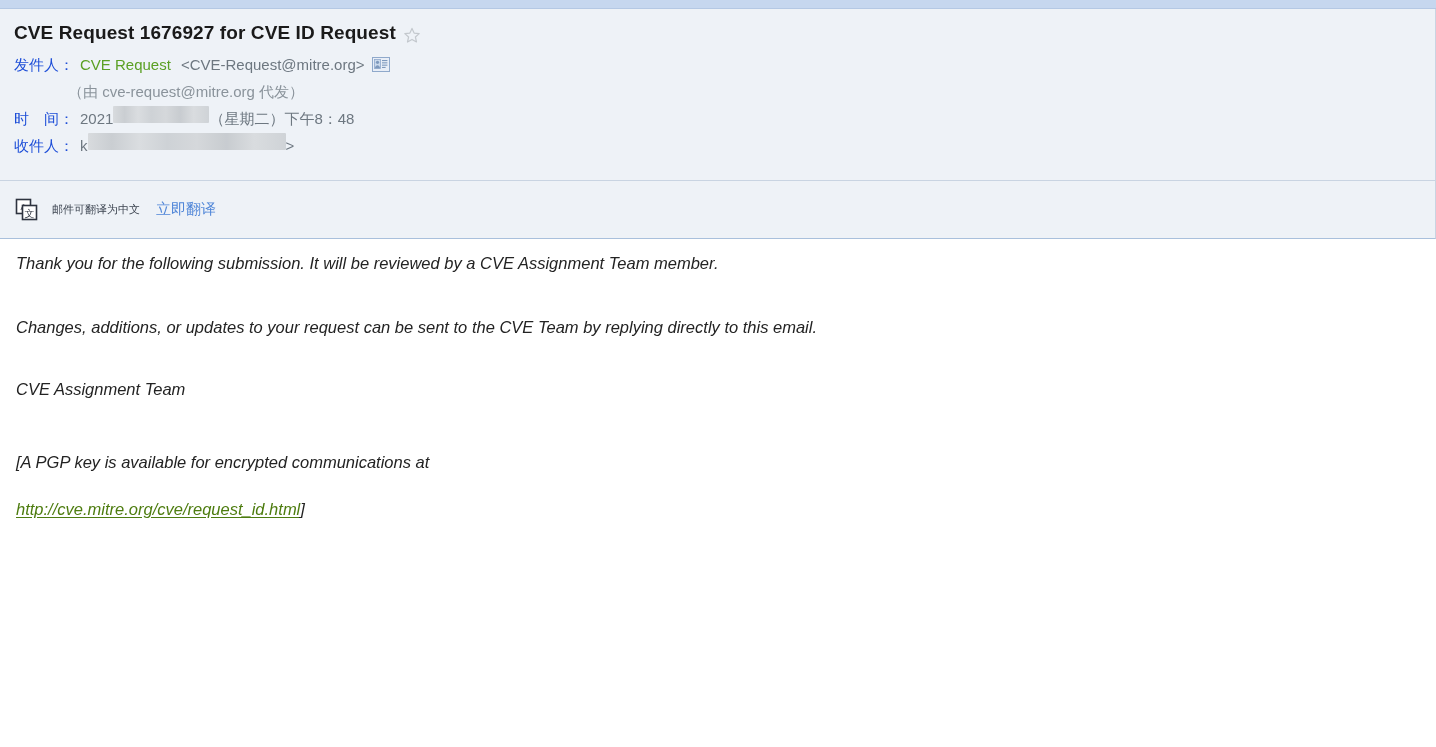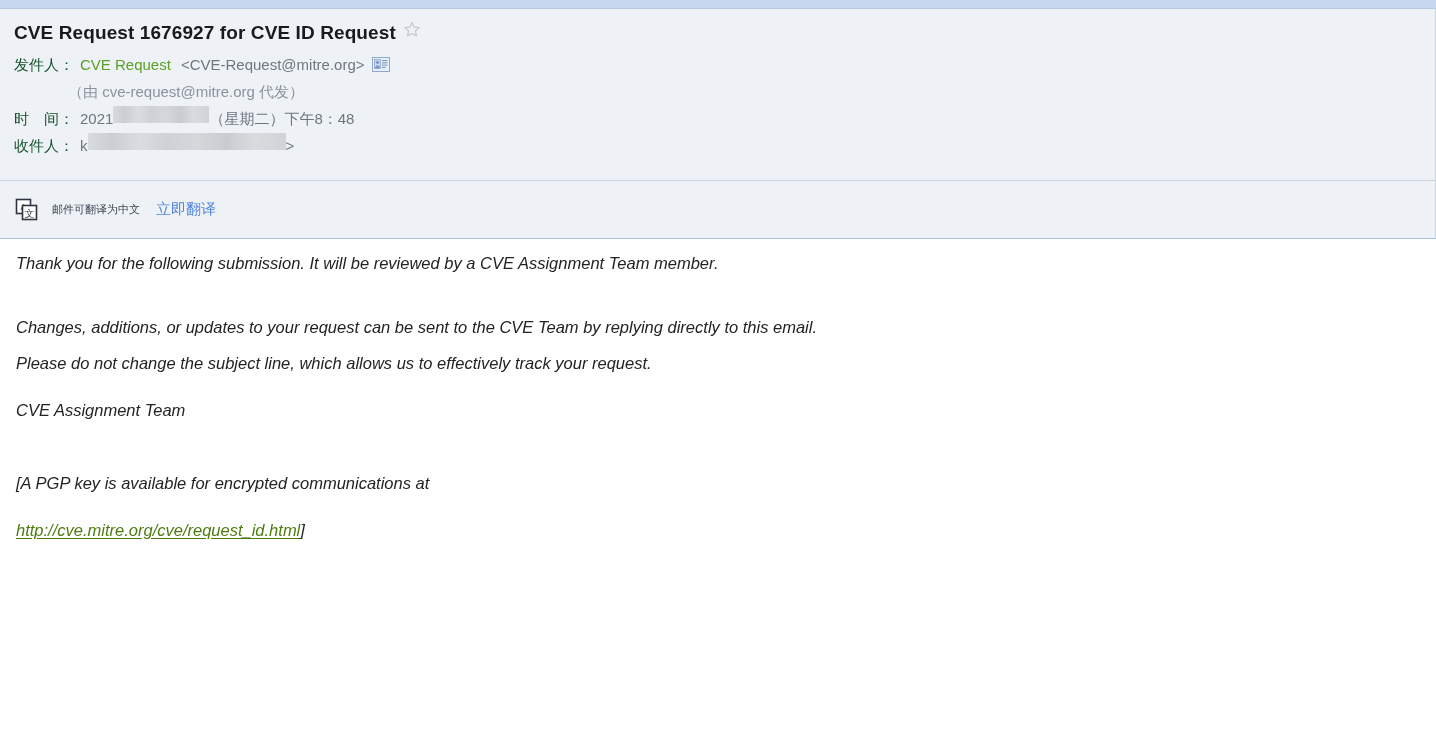--- a/index.html
+++ b/index.html
@@ -36,7 +36,7 @@
 
   .subject-row {
     display: flex;
-    align-items: flex-start;
+    align-items: flex-end;
     padding: 0 14px;
     margin-bottom: 5px;
   }

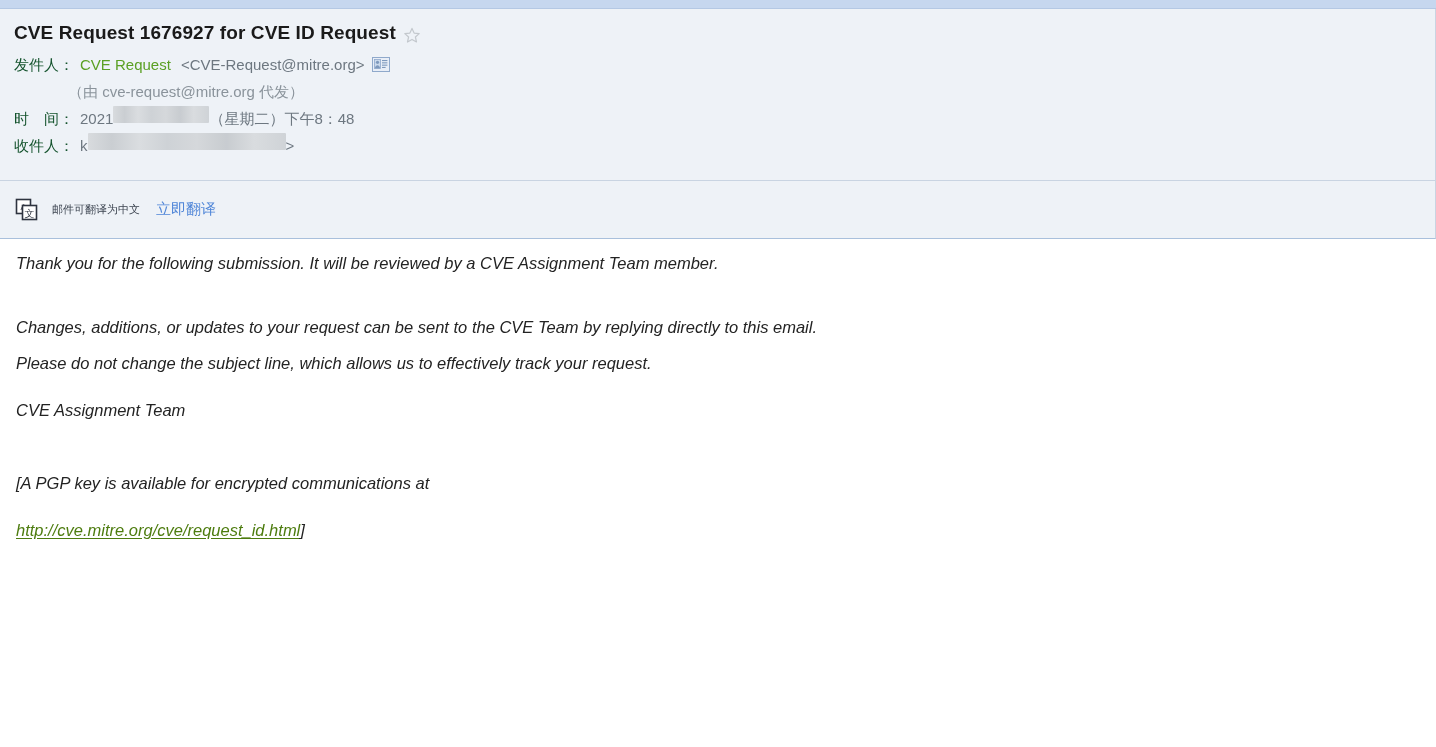--- a/index.html
+++ b/index.html
@@ -65,7 +65,7 @@
     white-space: nowrap;
   }
   .field-label {
-    color: #14532d;
+    color: #1d4ed8;
     flex: 0 0 auto;
     min-width: 66px;
   }

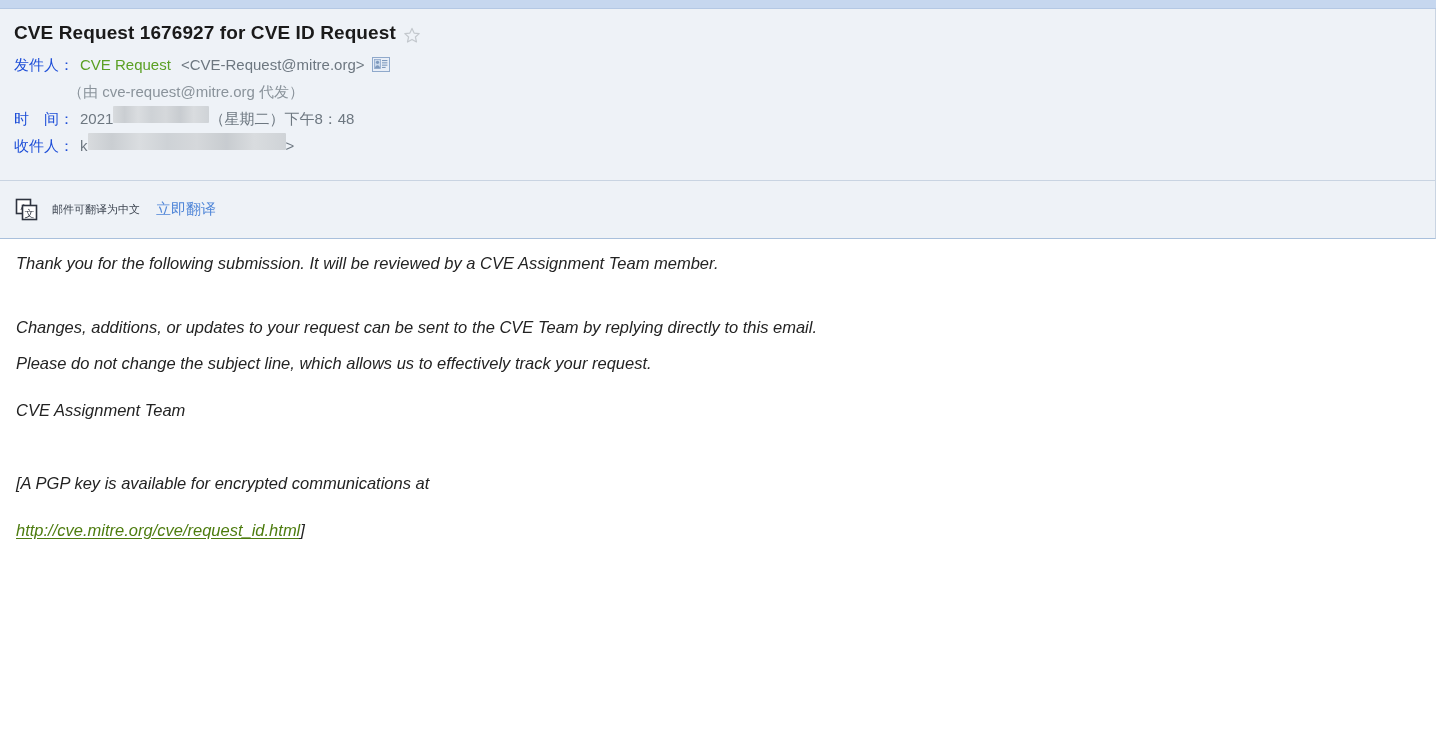--- a/index.html
+++ b/index.html
@@ -244,7 +244,6 @@
 
   <p class="body-line">Changes, additions, or updates to your request can be sent to the CVE Team by replying directly to this email.</p>
   <div class="gap-sm"></div>
-  <p class="body-line">Please do not change the subject line, which allows us to effectively track your request.</p>
 
   <div class="gap-md"></div>
 

